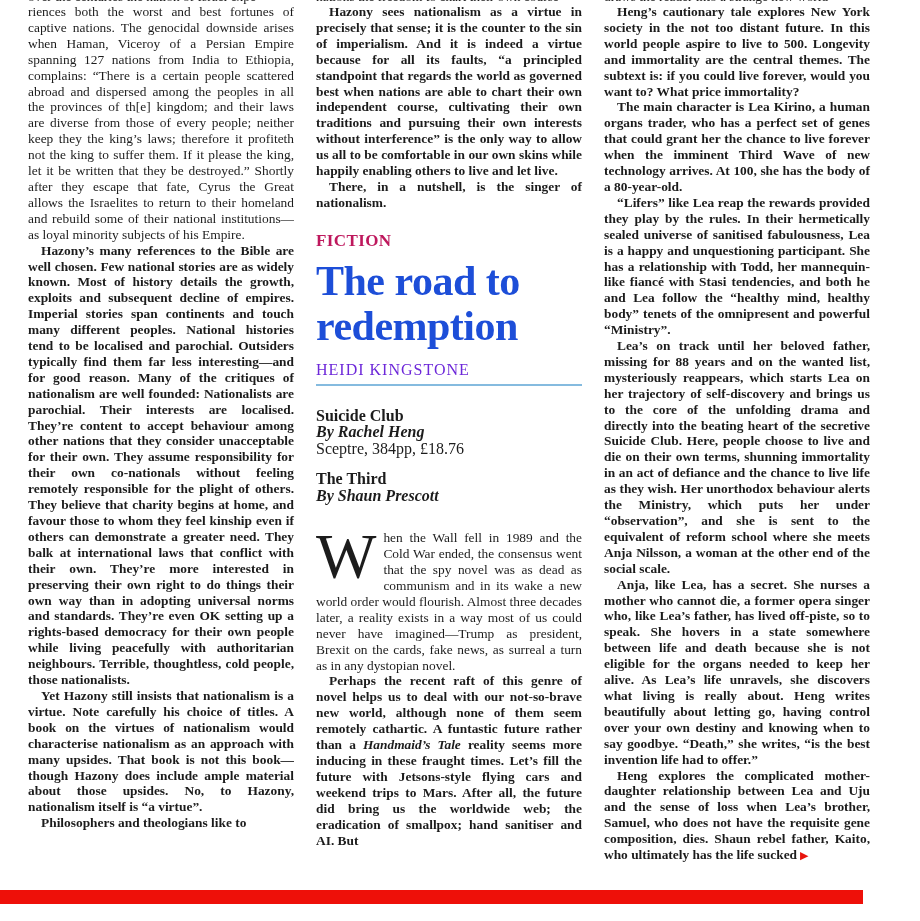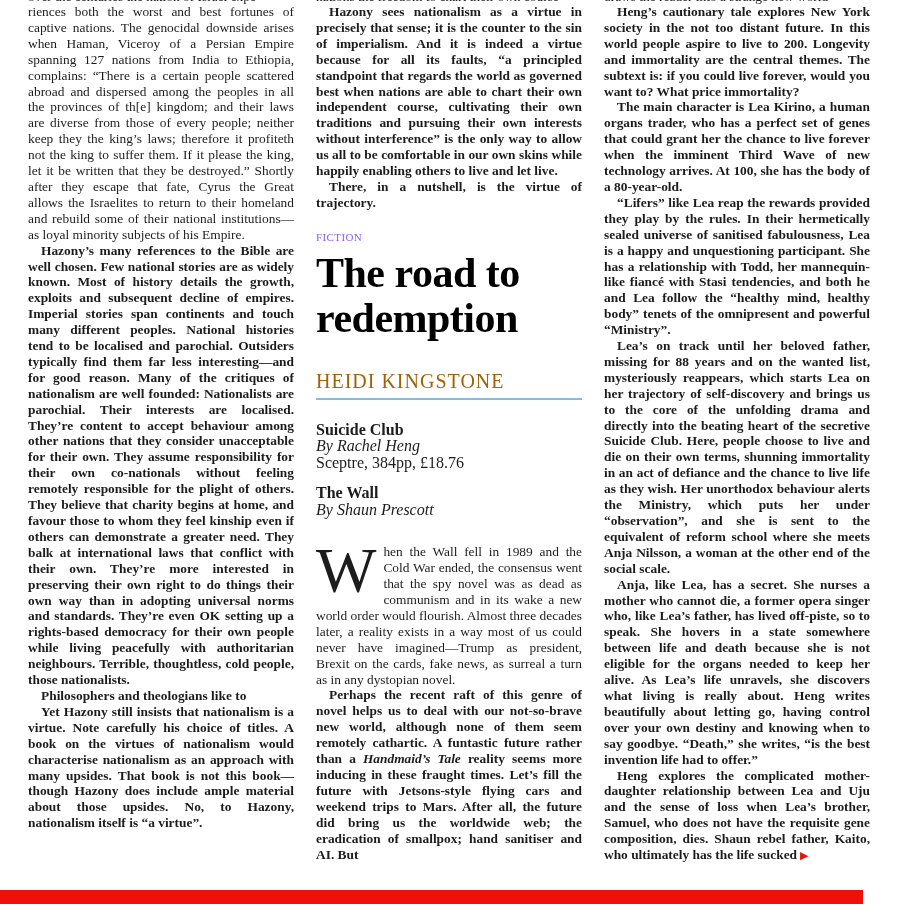--- a/index.html
+++ b/index.html
@@ -137,7 +137,7 @@
 
     <div class="col">
       <div class="clipped">draws the reader into a strange new world</div>
-      <p class="ind">Heng’s cautionary tale explores New York society in the not too distant future. In this world people aspire to live to 200. Longevity and immortality are the central themes. The subtext is: if you could live forever, would you want to? What price immortality?</p>
+      <p class="ind">Heng’s cautionary tale explores New York society in the not too distant future. In this world people aspire to live to 500. Longevity and immortality are the central themes. The subtext is: if you could live forever, would you want to? What price immortality?</p>
       <p class="ind">The main character is Lea Kirino, a human organs trader, who has a perfect set of genes that could grant her the chance to live forever when the imminent Third Wave of new technology arrives. At 100, she has the body of a 80-year-old.</p>
       <p class="ind">“Lifers” like Lea reap the rewards provided they play by the rules. In their hermetically sealed universe of sanitised fabulousness, Lea is a happy and unquestioning participant. She has a relationship with Todd, her mannequin-like fiancé with Stasi tendencies, and both he and Lea follow the “healthy mind, healthy body” tenets of the omnipresent and powerful “Ministry”.</p>
       <p class="ind">Lea’s on track until her beloved father, missing for 88 years and on the wanted list, mysteriously reappears, which starts Lea on her trajectory of self-discovery and brings us to the core of the unfolding drama and directly into the beating heart of the secretive Suicide Club. Here, people choose to live and die on their own terms, shunning immortality in an act of defiance and the chance to live life as they wish. Her unorthodox behaviour alerts the Ministry, which puts her under “observation”, and she is sent to the equivalent of reform school where she meets Anja Nilsson, a woman at the other end of the social scale.</p>

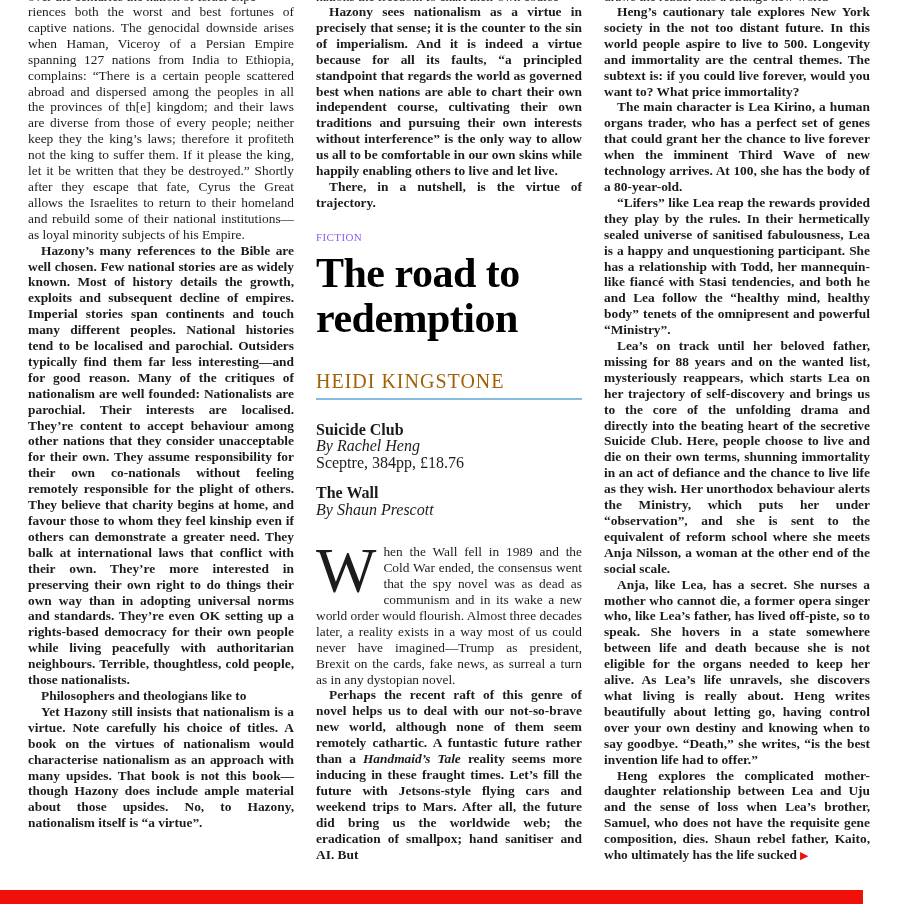--- a/index.html
+++ b/index.html
@@ -108,7 +108,7 @@
     <div class="col">
       <div class="clipped">nations the freedom to chart their own course</div>
       <p class="ind">Hazony sees nationalism as a virtue in precisely that sense; it is the counter to the sin of imperialism. And it is indeed a virtue because for all its faults, “a principled standpoint that regards the world as governed best when nations are able to chart their own independent course, cultivating their own traditions and pursuing their own interests without interference” is the only way to allow us all to be comfortable in our own skins while happily enabling others to live and let live.</p>
-      <p class="ind">There, in a nutshell, is the virtue of trajectory.</p>
+      <p class="ind">There, in a nutshell, is the singer of nationalism.</p>
 
       <div class="kicker">FICTION</div>
       <h1 class="headline">The road to redemption</h1>

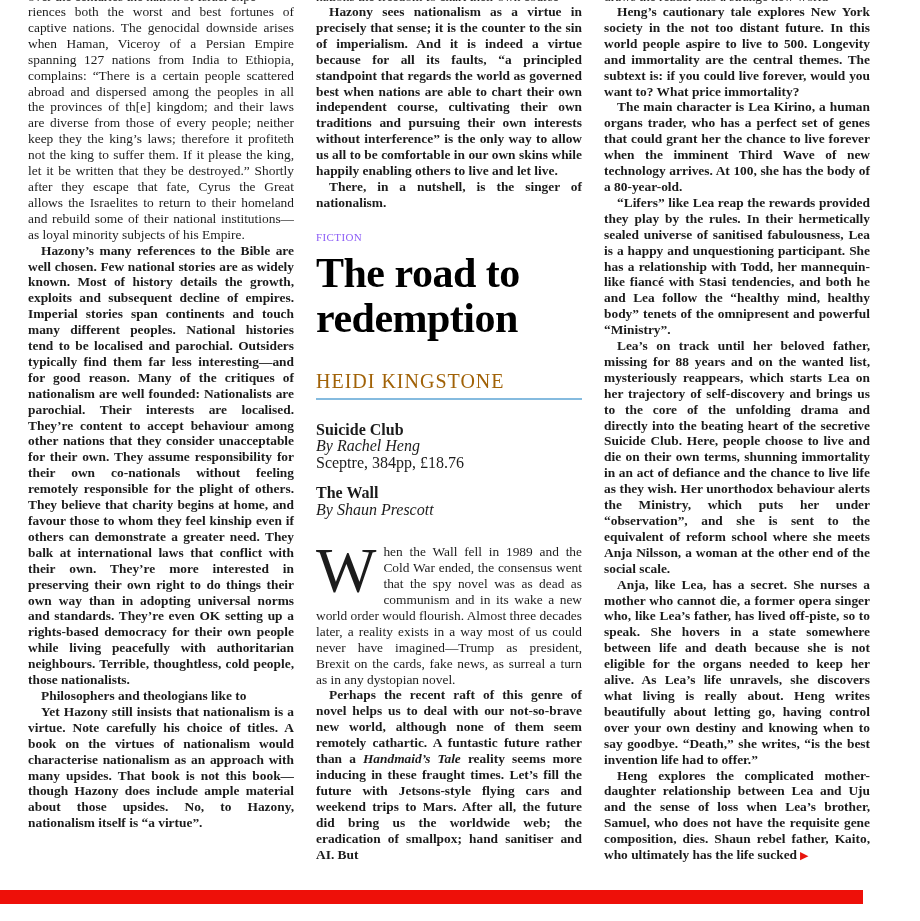--- a/index.html
+++ b/index.html
@@ -38,10 +38,10 @@
   p.ind { text-indent: 13px; font-weight: bold; }
   .kicker {
     margin-top: 20px;
-    font-size: 11px;
-    font-weight: normal;
+    font-size: 17px;
+    font-weight: bold;
     letter-spacing: 0.4px;
-    color: #8b5cf6;
+    color: #be185d;
   }
   .headline {
     margin: 8px 0 0 0;

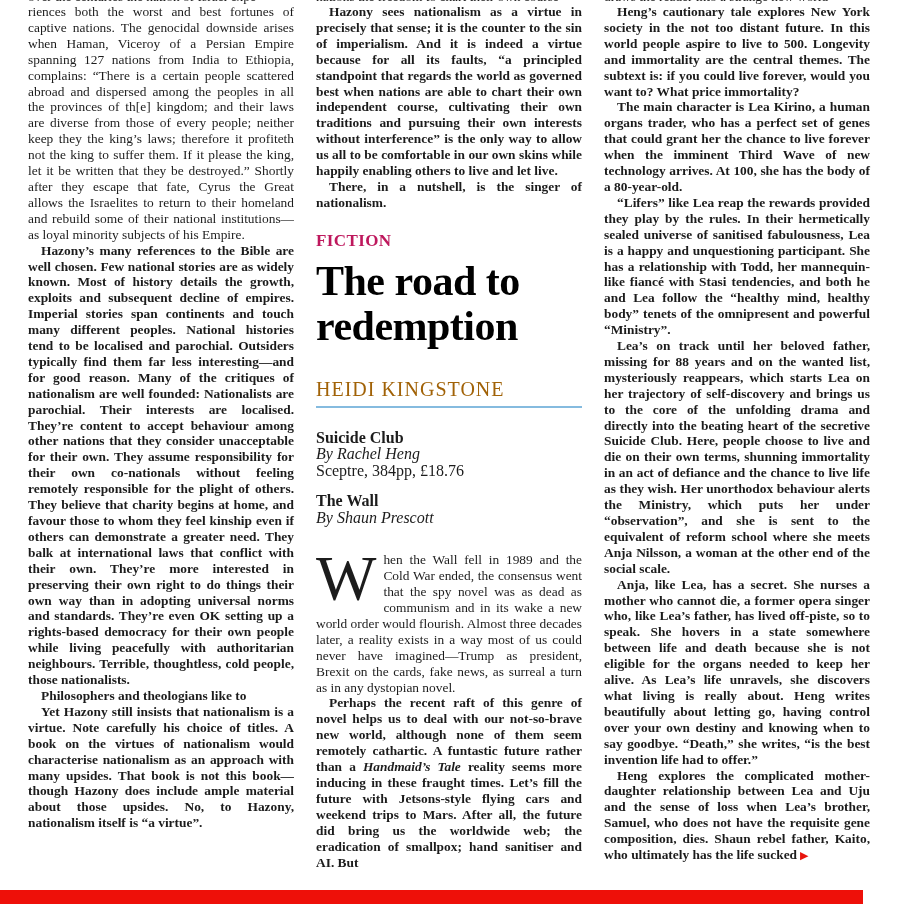--- a/index.html
+++ b/index.html
@@ -49,7 +49,7 @@
     line-height: 45px;
     font-weight: bold;
     letter-spacing: -0.5px;
-    color: #000000;
+    color: #1d4ed8;
     font-family: Liberation Serif, serif;
   }
   .byline {

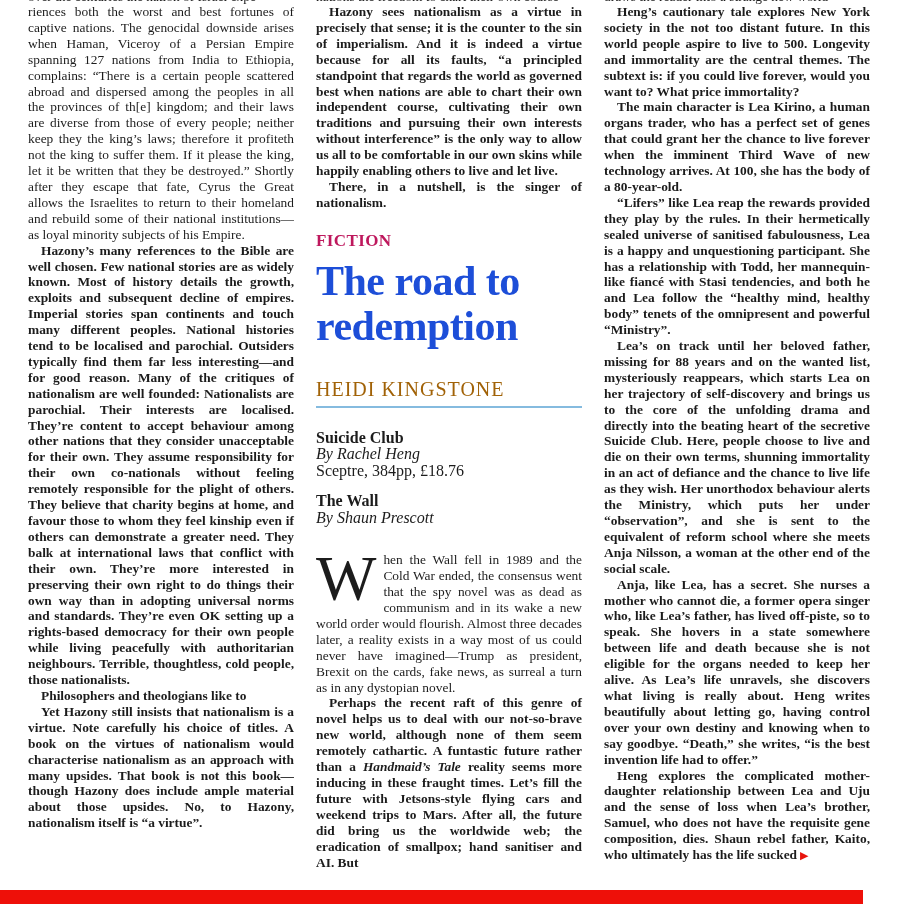--- a/index.html
+++ b/index.html
@@ -53,10 +53,10 @@
     font-family: Liberation Serif, serif;
   }
   .byline {
-    margin-top: 29px;
-    font-size: 20px;
+    margin-top: 12px;
+    font-size: 16px;
     letter-spacing: 1px;
-    color: #a16207;
+    color: #6d28d9;
   }
   .byline-rule {
     margin-top: 5px;

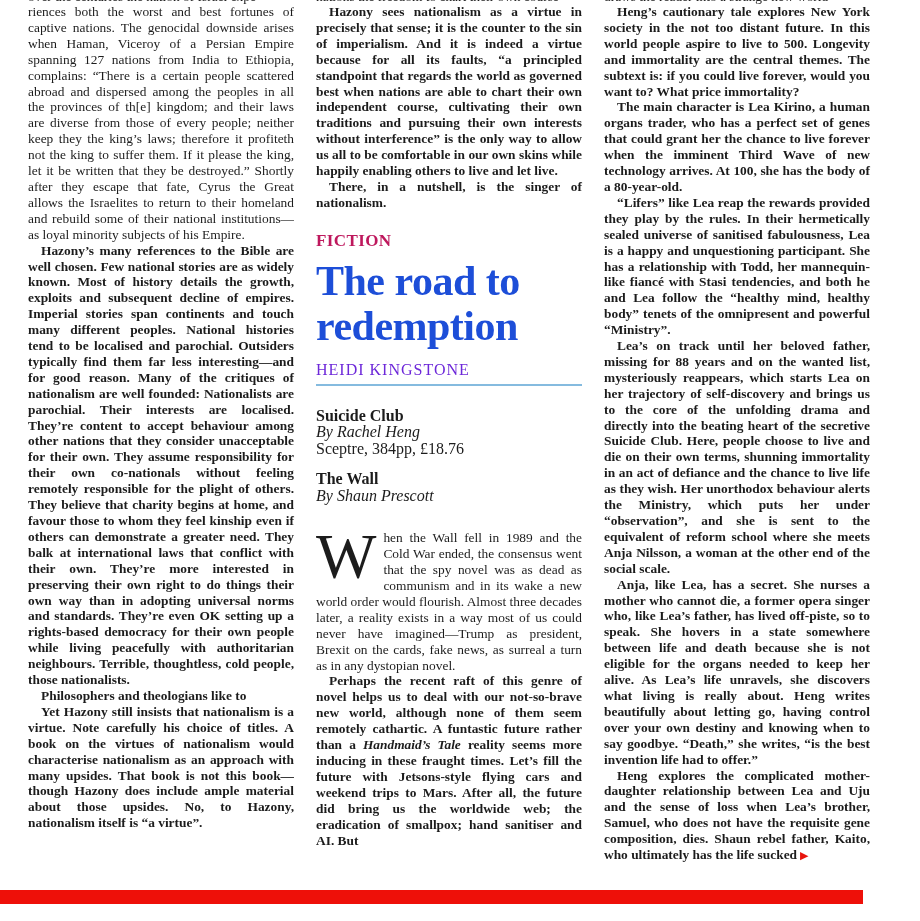--- a/index.html
+++ b/index.html
@@ -67,7 +67,7 @@
   .book { margin-top: 22px; font-size: 16px; line-height: 16.5px; }
   .book.second { margin-top: 14px; }
   .book-title { font-weight: bold; }
-  .book-author { font-style: italic; }
+  .book-author { font-style: italic; font-weight: bold; }
   .review-open { margin-top: 26px !important; }
   .dropcap {
     float: left;

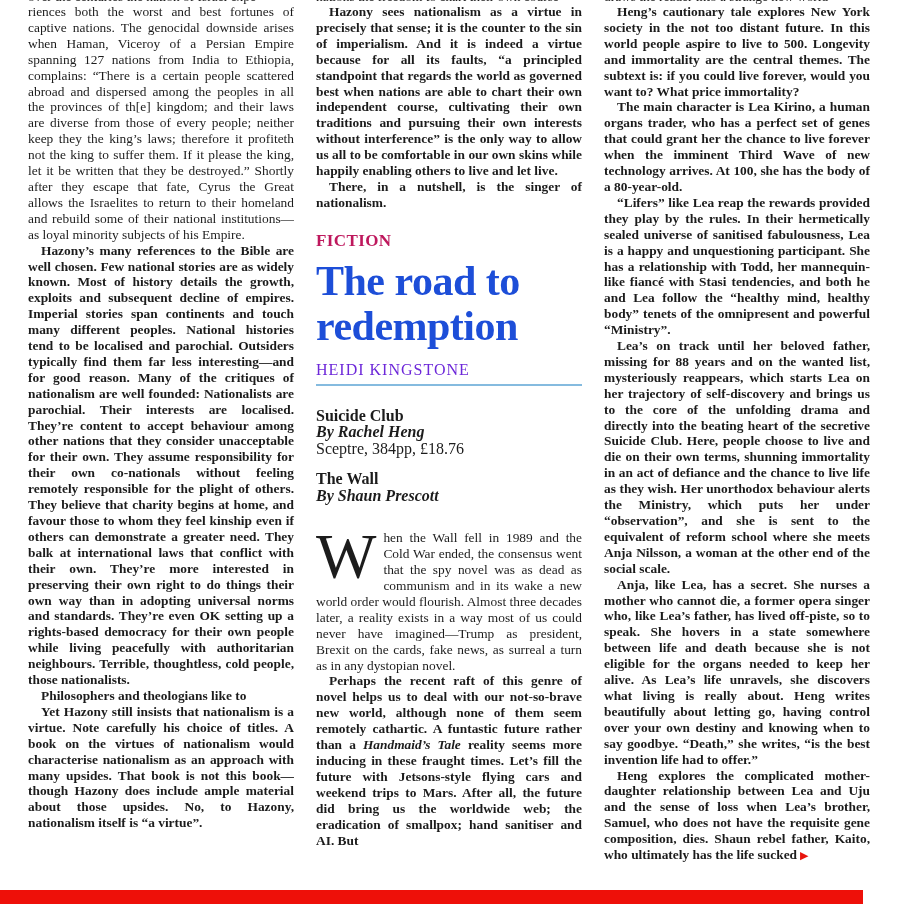--- a/index.html
+++ b/index.html
@@ -123,7 +123,7 @@
         <div class="book-pub">Sceptre, 384pp, £18.76</div>
       </div>
       <div class="book second">
-        <div class="book-title">The Wall</div>
+        <div class="book-title">The Third</div>
         <div class="book-author">By Shaun Prescott</div>
       </div>
 

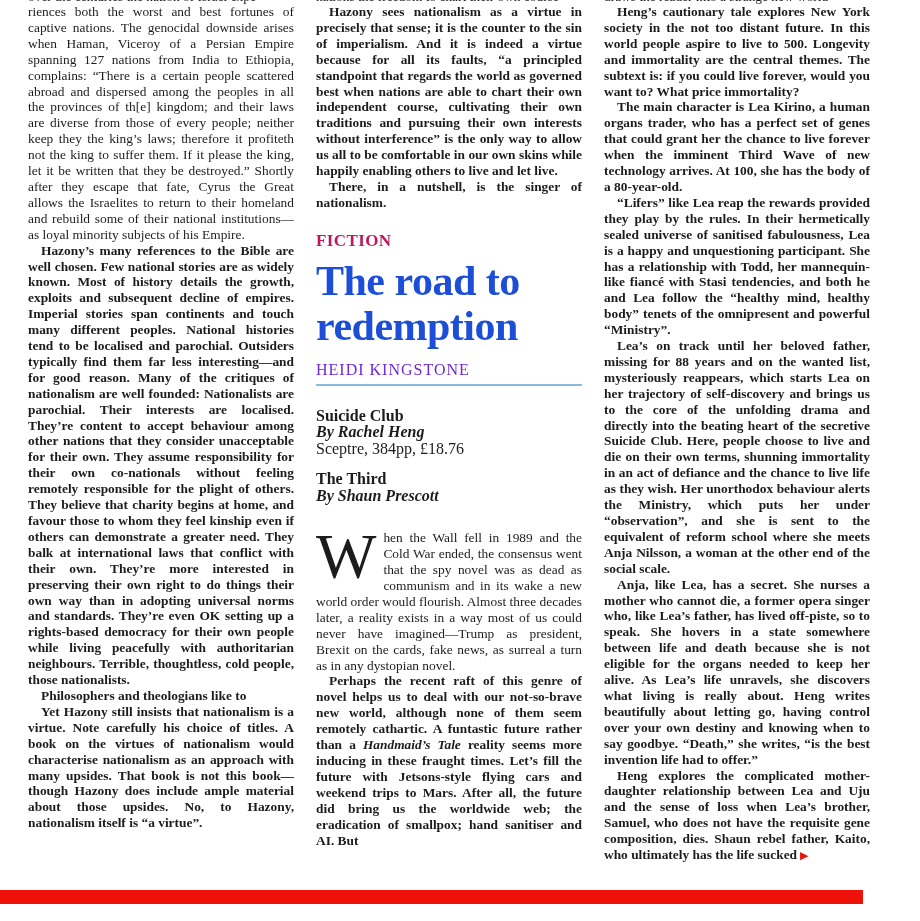--- a/index.html
+++ b/index.html
@@ -101,8 +101,8 @@
       <div class="clipped">over the centuries the nation of Israel expe-</div>
       <p>riences both the worst and best fortunes of captive nations. The genocidal downside arises when Haman, Viceroy of a Persian Empire spanning 127 nations from India to Ethiopia, complains: “There is a certain people scattered abroad and dispersed among the peoples in all the provinces of th[e] kingdom; and their laws are diverse from those of every people; neither keep they the king’s laws; therefore it profiteth not the king to suffer them. If it please the king, let it be written that they be destroyed.” Shortly after they escape that fate, Cyrus the Great allows the Israelites to return to their homeland and rebuild some of their national institutions—as loyal minority subjects of his Empire.</p>
       <p class="ind">Hazony’s many references to the Bible are well chosen. Few national stories are as widely known. Most of history details the growth, exploits and subsequent decline of empires. Imperial stories span continents and touch many different peoples. National histories tend to be localised and parochial. Outsiders typically find them far less interesting—and for good reason. Many of the critiques of nationalism are well founded: Nationalists are parochial. Their interests are localised. They’re content to accept behaviour among other nations that they consider unacceptable for their own. They assume responsibility for their own co-nationals without feeling remotely responsible for the plight of others. They believe that charity begins at home, and favour those to whom they feel kinship even if others can demonstrate a greater need. They balk at international laws that conflict with their own. They’re more interested in preserving their own right to do things their own way than in adopting universal norms and standards. They’re even OK setting up a rights-based democracy for their own people while living peacefully with authoritarian neighbours. Terrible, thoughtless, cold people, those nationalists.</p>
+      <p class="ind">Yet Hazony still insists that nationalism is a virtue. Note carefully his choice of titles. A book on the virtues of nationalism would characterise nationalism as an approach with many upsides. That book is not this book—though Hazony does include ample material about those upsides. No, to Hazony, nationalism itself is “a virtue”.</p>
       <p class="ind">Philosophers and theologians like to</p>
-      <p class="ind">Yet Hazony still insists that nationalism is a virtue. Note carefully his choice of titles. A book on the virtues of nationalism would characterise nationalism as an approach with many upsides. That book is not this book—though Hazony does include ample material about those upsides. No, to Hazony, nationalism itself is “a virtue”.</p>
     </div>
 
     <div class="col">

